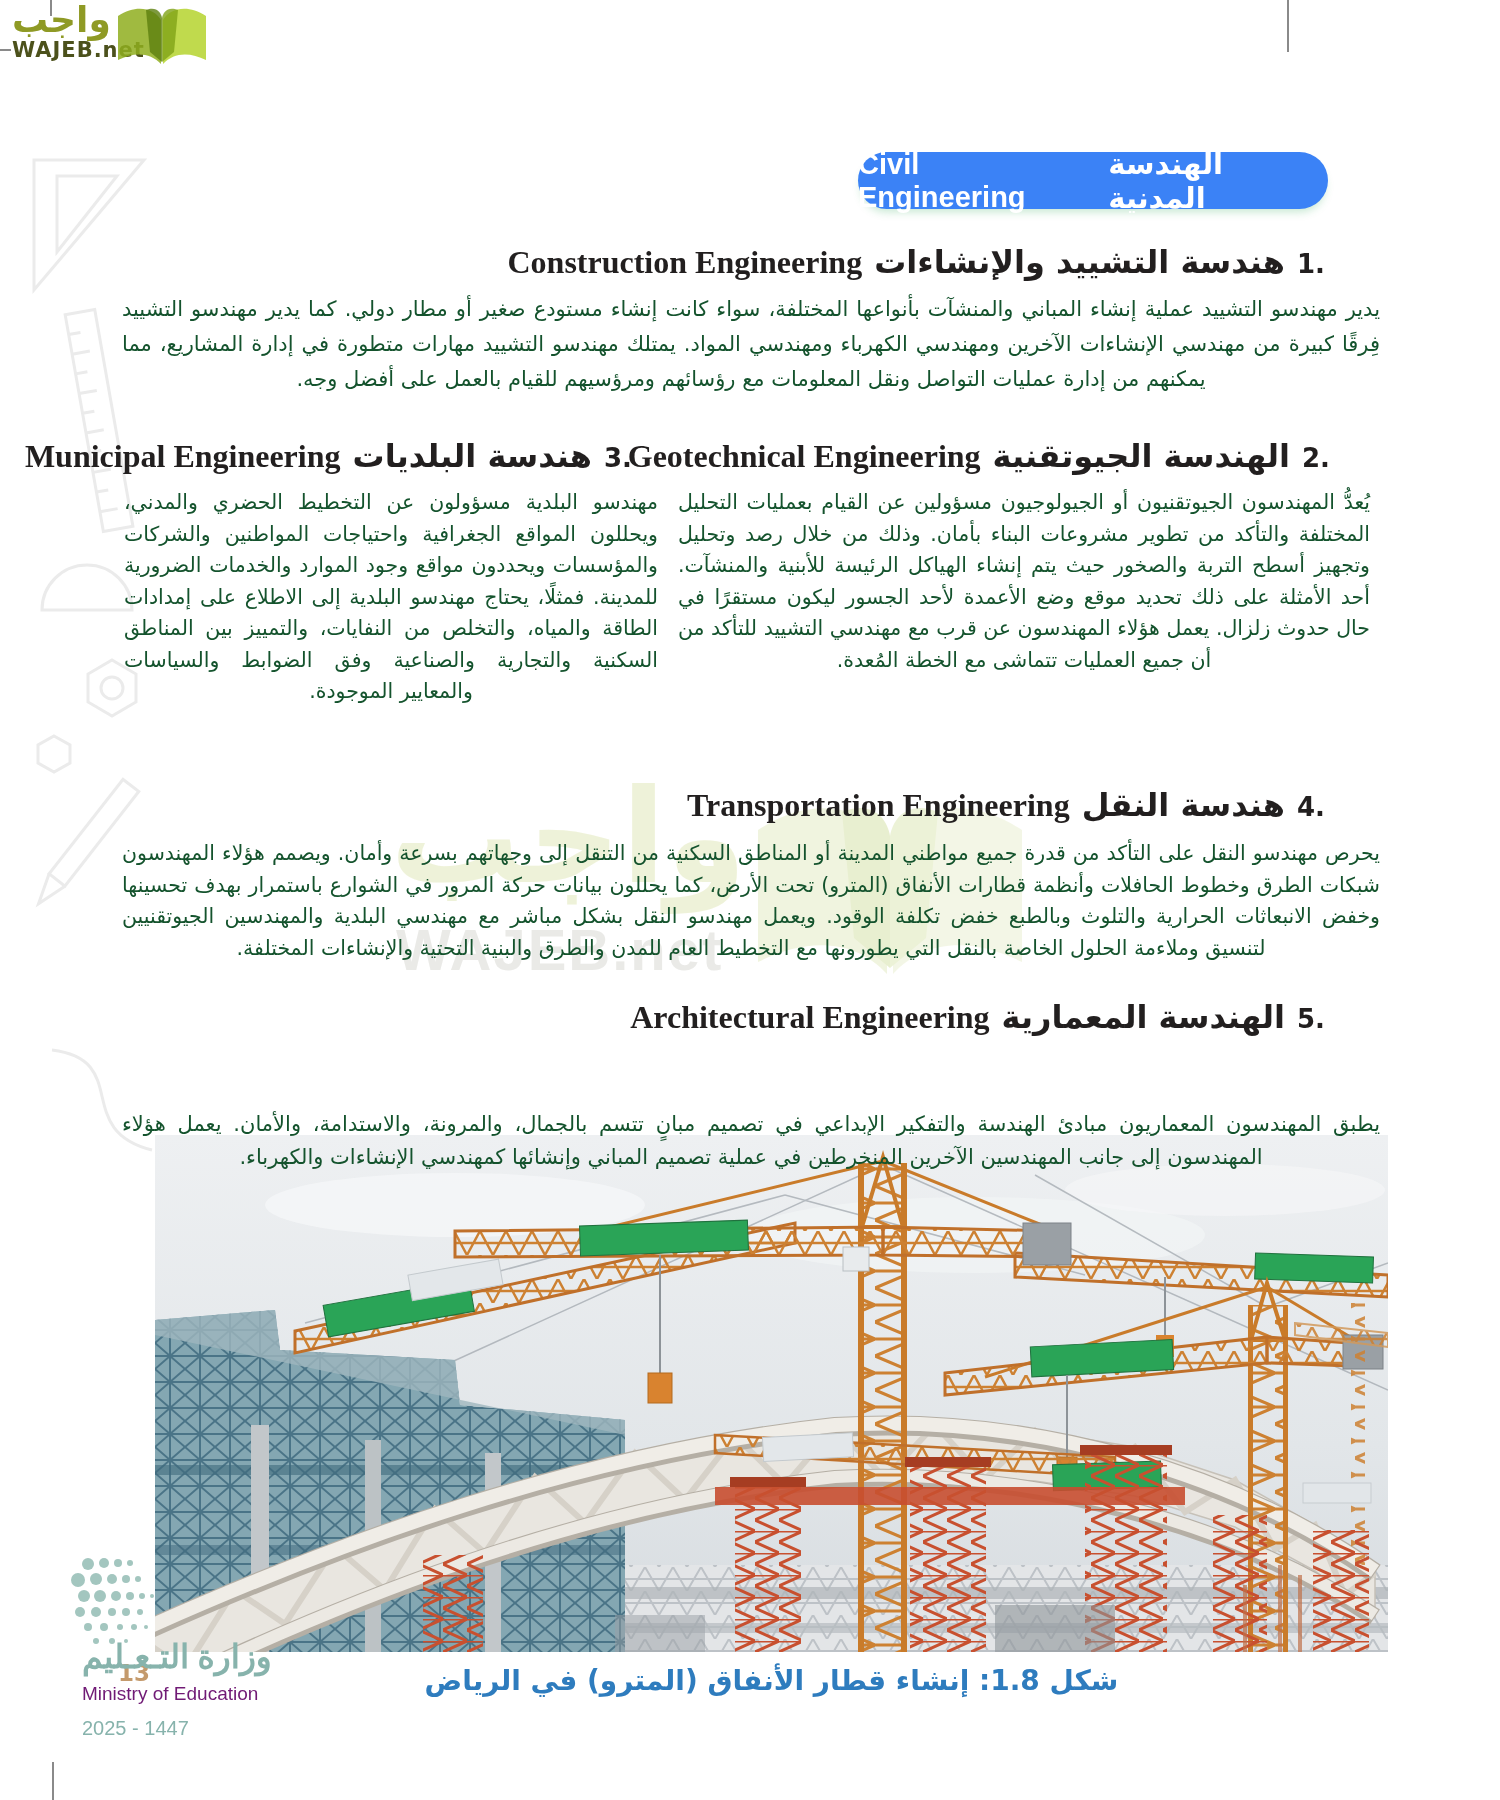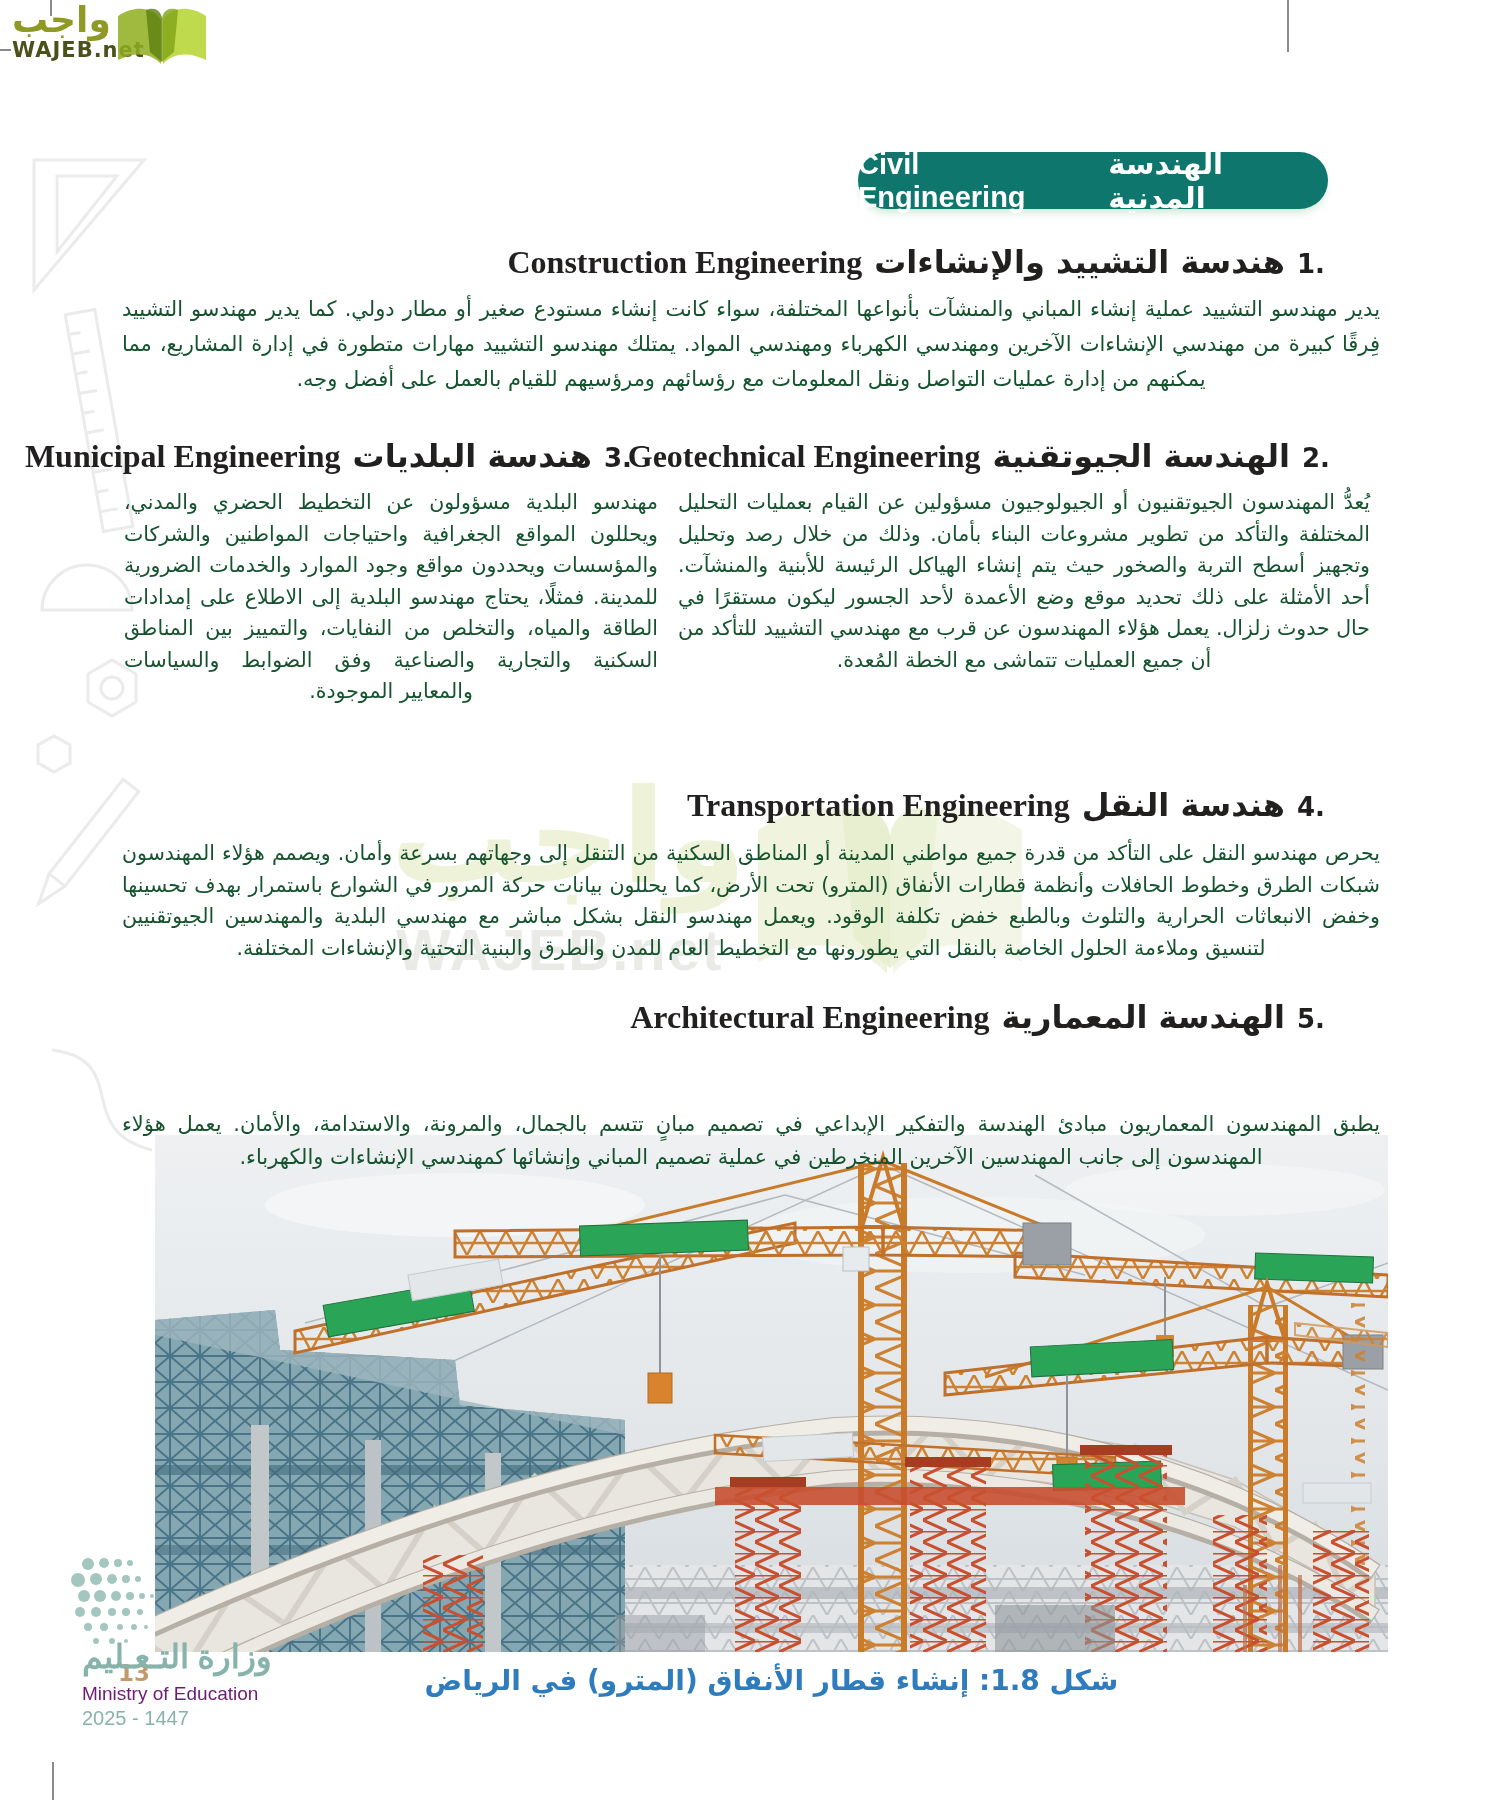--- a/index.html
+++ b/index.html
@@ -16,7 +16,7 @@
   .mark{background:#8a8a8a;}
 
   
-  #banner{left:858px;top:152px;width:470px;height:57px;background:#0f766e;
+  #banner{left:858px;top:152px;width:470px;height:57px;background:#3b82f6;
           border-radius:29px;display:flex;align-items:center;justify-content:center;
           gap:16px;direction:ltr;box-shadow:0 6px 8px -3px rgba(33,163,77,.25);}
   #banner .b-en{color:#ffffff;font-weight:bold;font-size:29px;font-family:"Liberation Sans",sans-serif;}

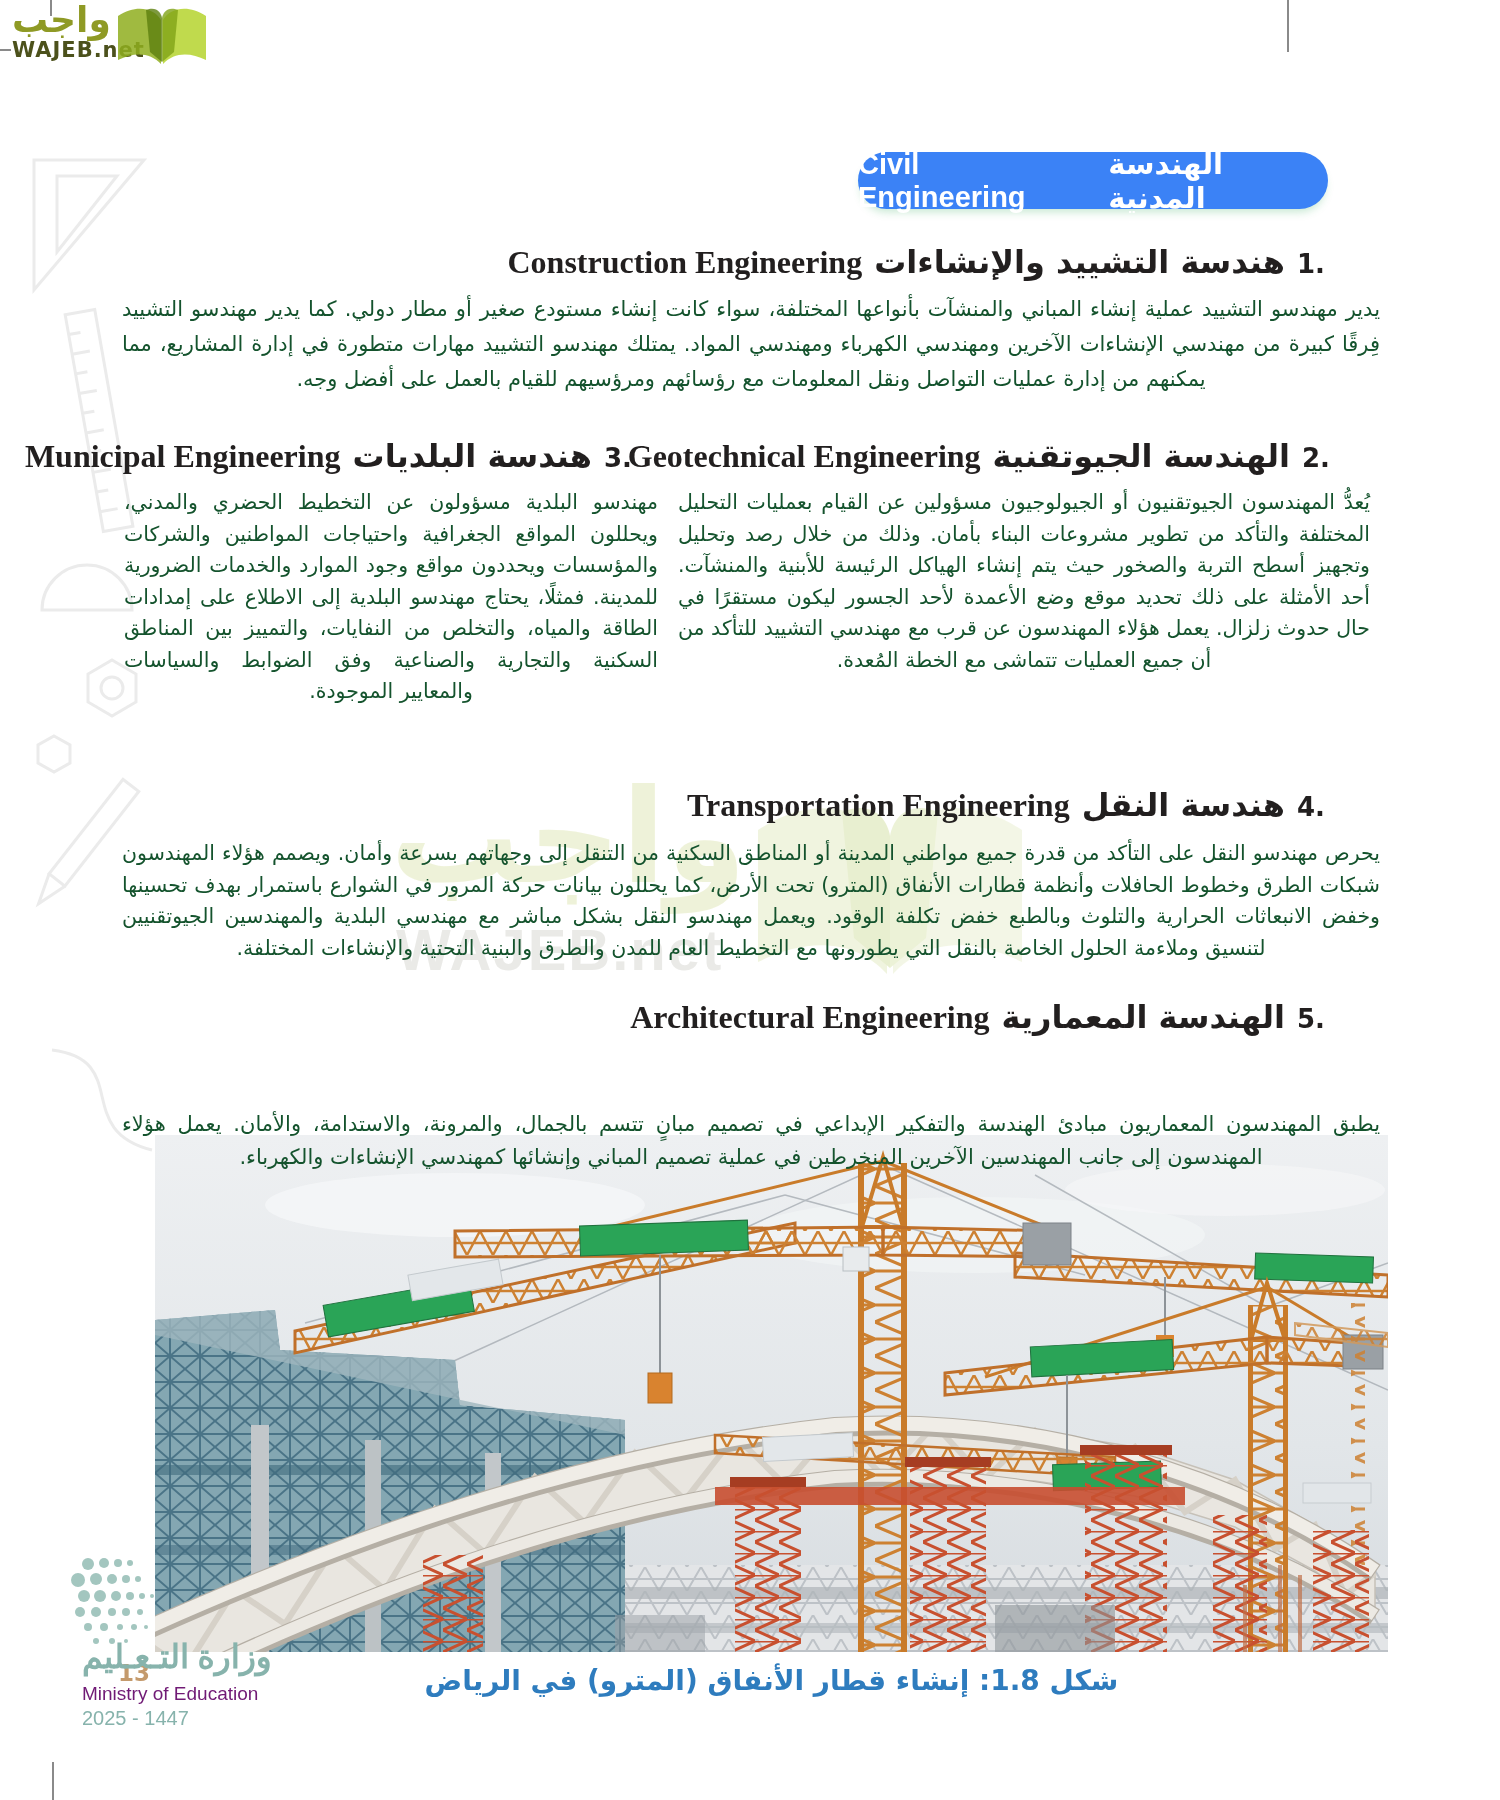--- a/index.html
+++ b/index.html
@@ -50,7 +50,7 @@
   #ministry-block{left:82px;top:1640px;width:330px;}
   .moe-ar{font-size:33px;font-weight:bold;color:#87b3ac;line-height:1.05;direction:rtl;text-align:left;font-family:Liberation Serif, serif;}
   .moe-en{font-size:19px;color:#701a75;font-family:"Liberation Sans",sans-serif;margin-top:8px;}
-  .moe-years{font-size:20px;color:#87b3ac;font-family:"Liberation Sans",sans-serif;margin-top:2px;}
+  .moe-years{font-size:20px;color:#87b3ac;font-family:"Liberation Sans",sans-serif;margin-top:12px;}
   #page-number{left:118px;top:1660px;font-size:23px;font-weight:bold;color:#c49a6c;z-index:0;}
   #ministry-block{z-index:1;}
 

